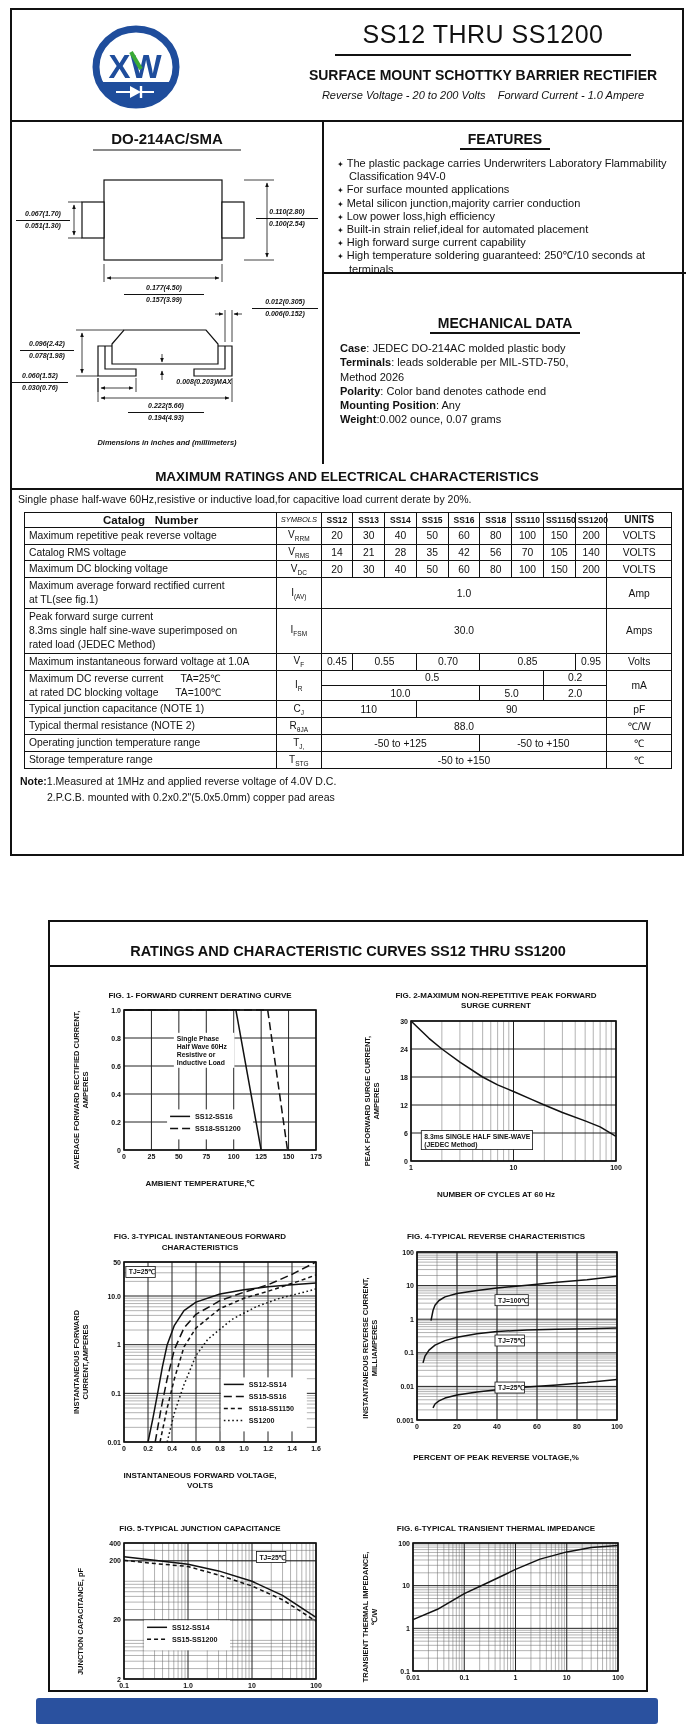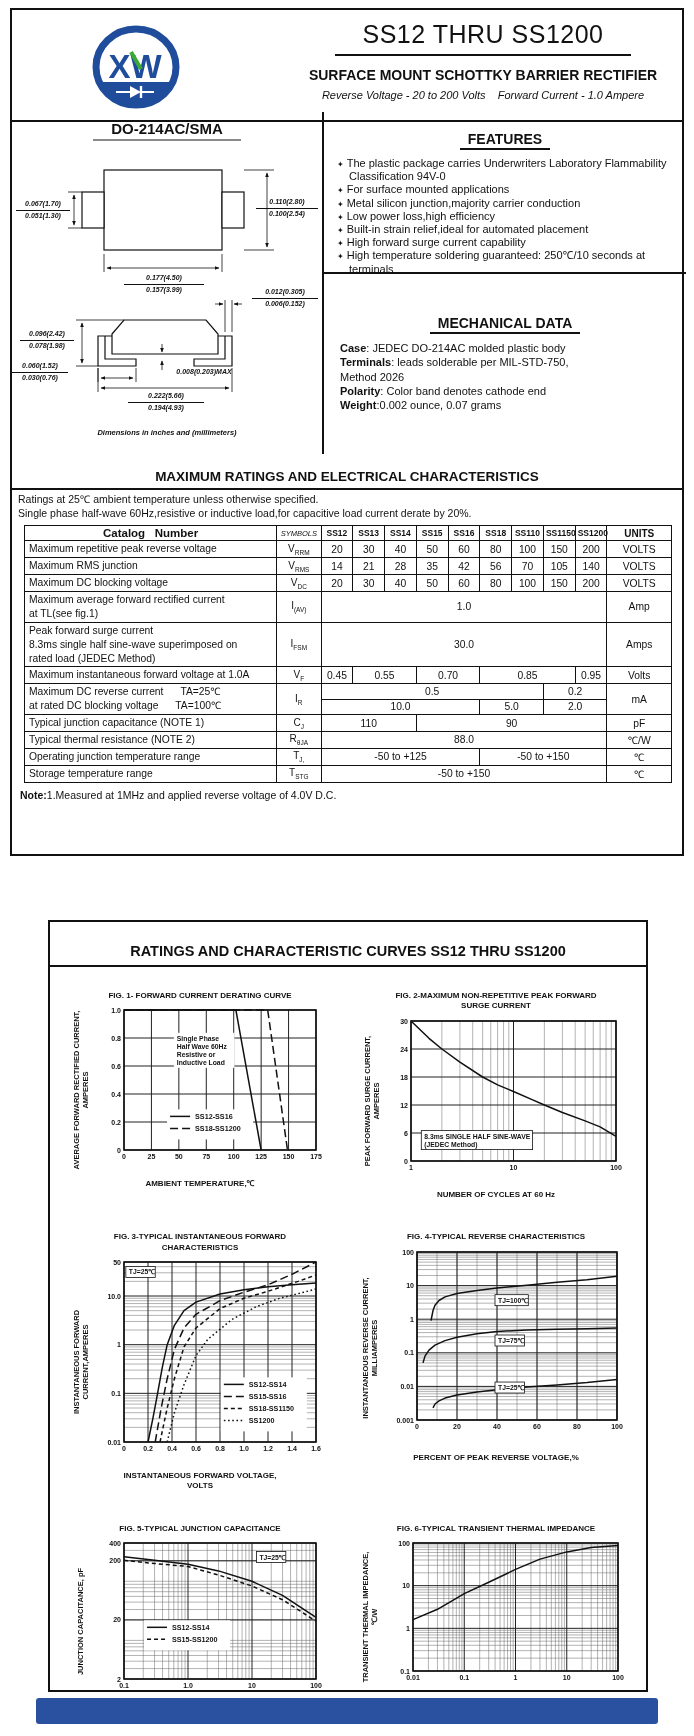--- a/index.html
+++ b/index.html
@@ -15,7 +15,7 @@
   .doc-subtitle{font-size:14px;font-weight:bold;}
   .doc-tagline{font-size:11px;font-style:italic;margin-top:6px;white-space:pre;}
   
-  .leftcol{position:absolute;left:0;top:102px;width:312px;height:342px;border-right:2px solid #111;box-sizing:border-box;}
+  .leftcol{position:absolute;left:0;top:112px;width:312px;height:342px;border-right:2px solid #111;box-sizing:border-box;}
   .pkg-title{font-size:15px;font-weight:bold;text-align:center;margin-top:8px;}
   .pkg-underline{width:148px;border-top:2px solid #8a8a8a;margin:2px auto 0;}
   .pkg-svg{position:absolute;left:0;top:30px;}

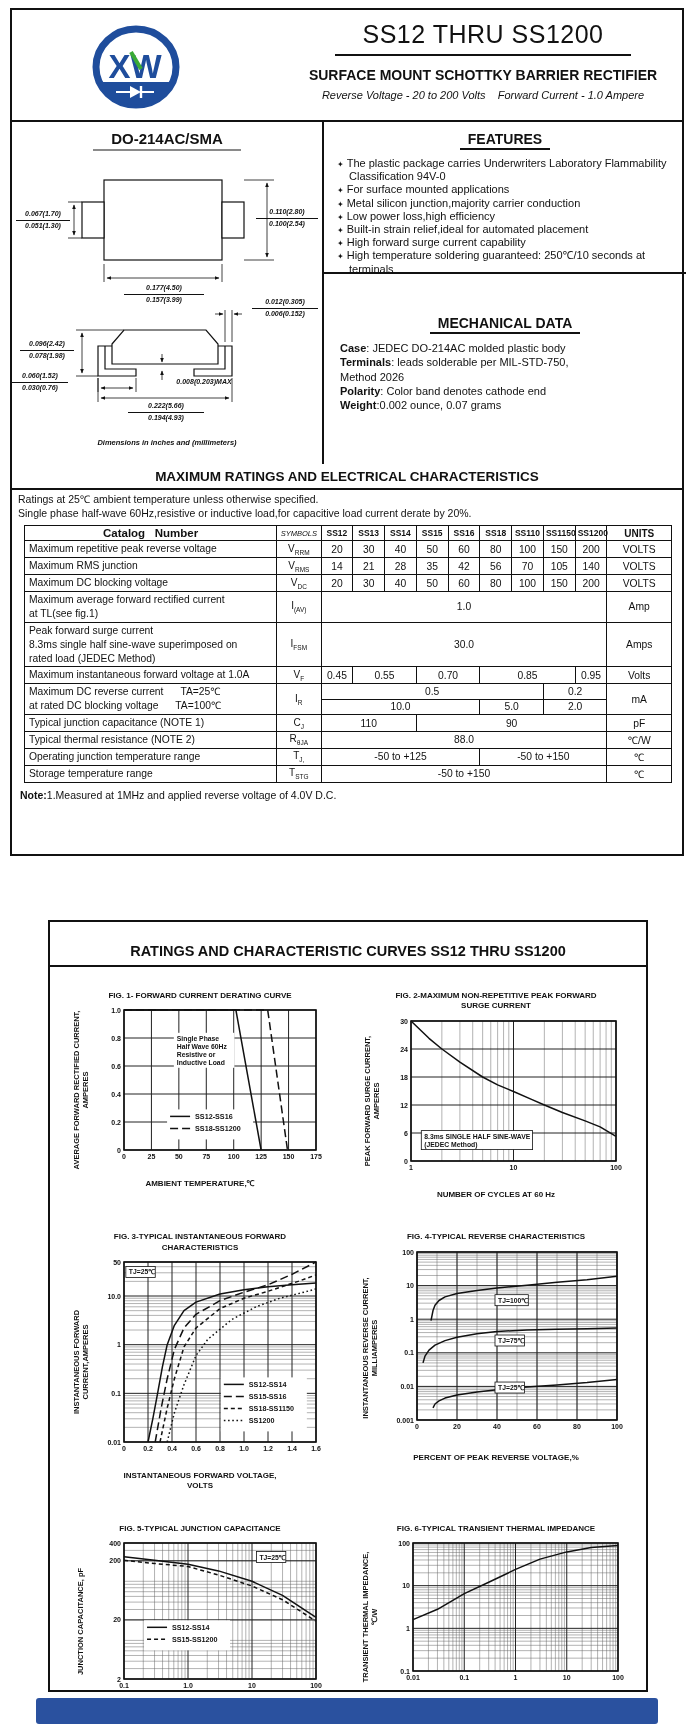--- a/index.html
+++ b/index.html
@@ -197,6 +197,7 @@
           <div><b>Terminals</b>: leads solderable per MIL-STD-750,</div>
           <div>Method 2026</div>
           <div><b>Polarity</b>: Color band denotes cathode end</div>
+          <div><b>Mounting Position</b>: Any</div>
           <div><b>Weight</b>:0.002 ounce, 0.07 grams</div>
         </div>
     </div>

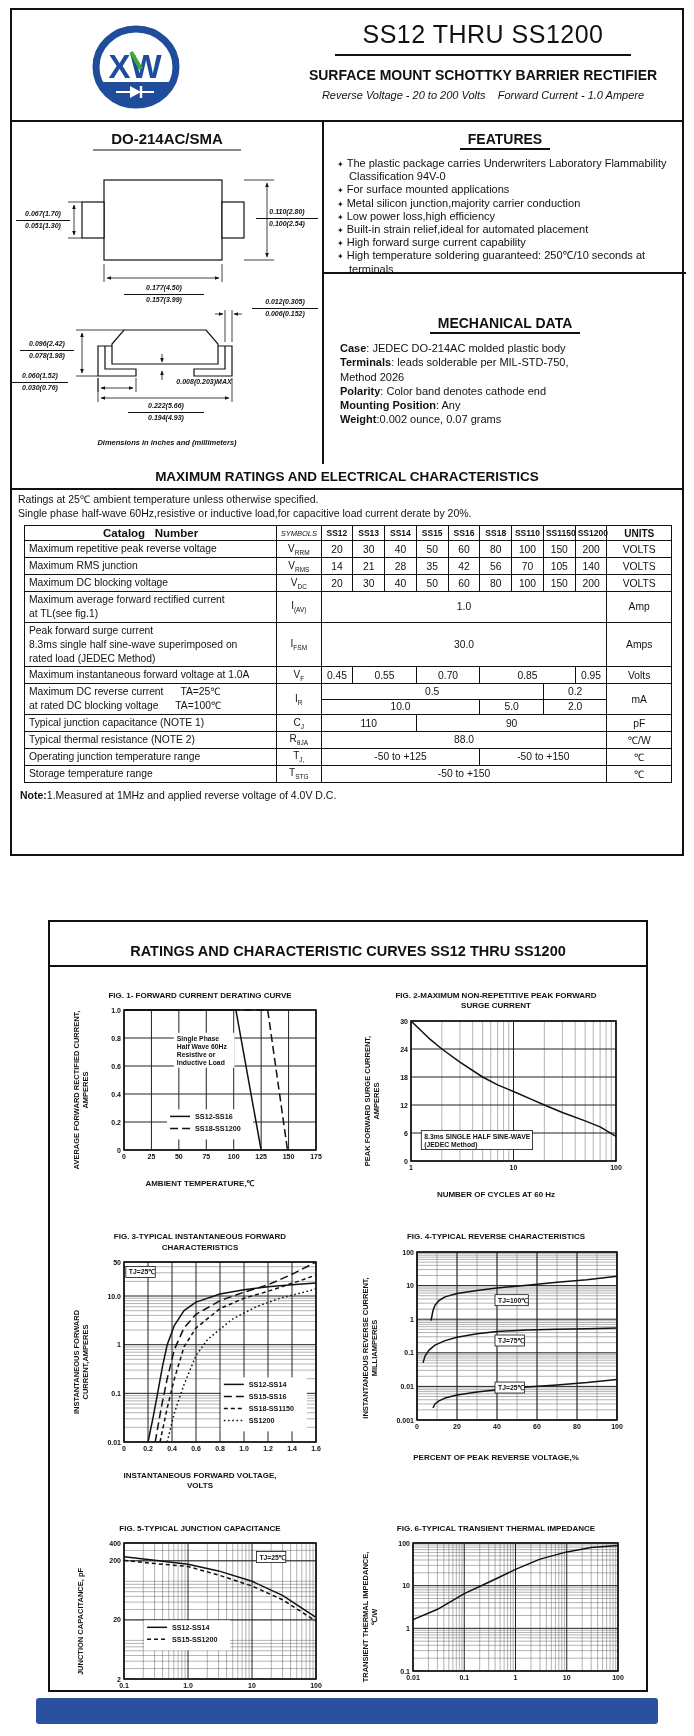--- a/index.html
+++ b/index.html
@@ -206,7 +206,6 @@
   <div class="ratings">
     <div class="ratings-title">MAXIMUM RATINGS AND ELECTRICAL CHARACTERISTICS</div>
     <div class="conds">
-      <div>Ratings at 25℃ ambient temperature unless otherwise specified.</div>
       <div>Single phase half-wave 60Hz,resistive or inductive load,for capacitive load current derate by 20%.</div>
     </div>
     <table class="rt" id="ratings-table">

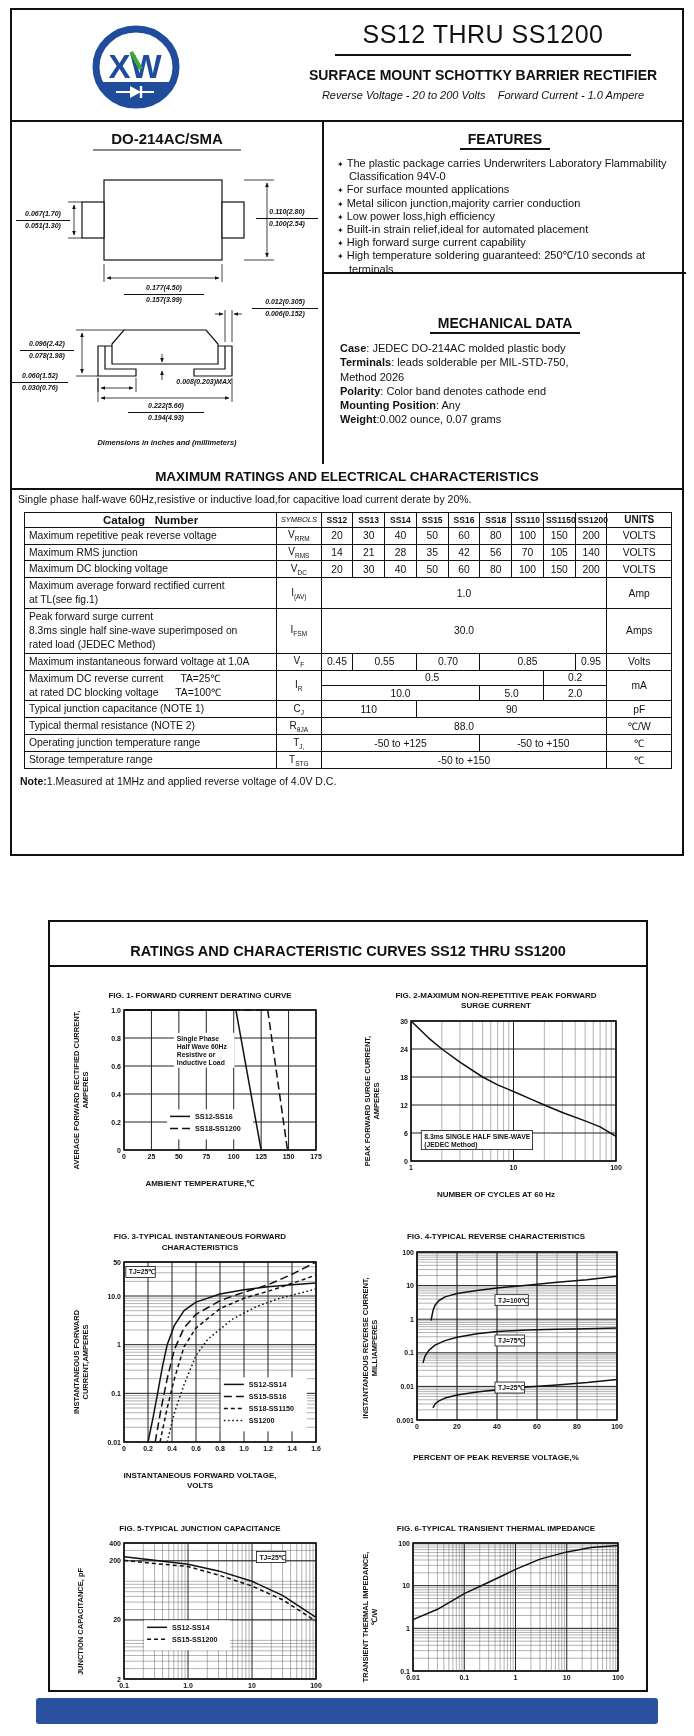--- a/index.html
+++ b/index.html
@@ -255,7 +255,7 @@
             <td class="unit" rowspan="1">VOLTS</td>
           </tr>
           <tr>
-            <td class="lbl" rowspan="1">Maximum RMS junction</td>
+            <td class="lbl" rowspan="1">Catalog RMS voltage</td>
             <td class="sym" rowspan="1">V<sub>RMS</sub></td>
             <td class="val" colspan="1">14</td>
             <td class="val" colspan="1">21</td>

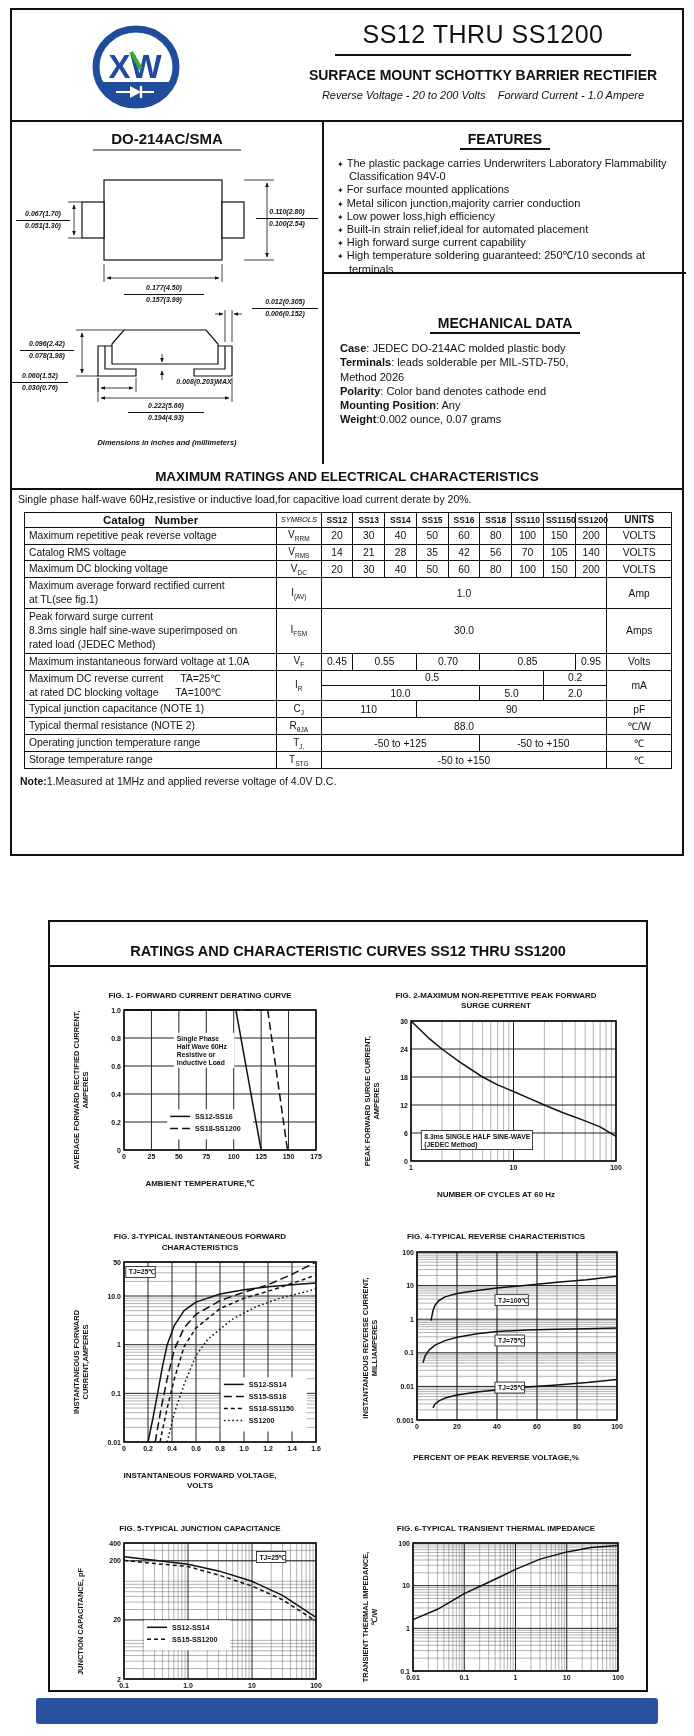--- a/index.html
+++ b/index.html
@@ -350,6 +350,7 @@
       </table>
     <div class="notes">
       <div><b>Note:</b><span>1.Measured at 1MHz and applied reverse voltage of 4.0V D.C.</span></div>
+      <div class="l2">2.P.C.B. mounted with 0.2x0.2"(5.0x5.0mm) copper pad areas</div>
     </div>
   </div>
 </div>

